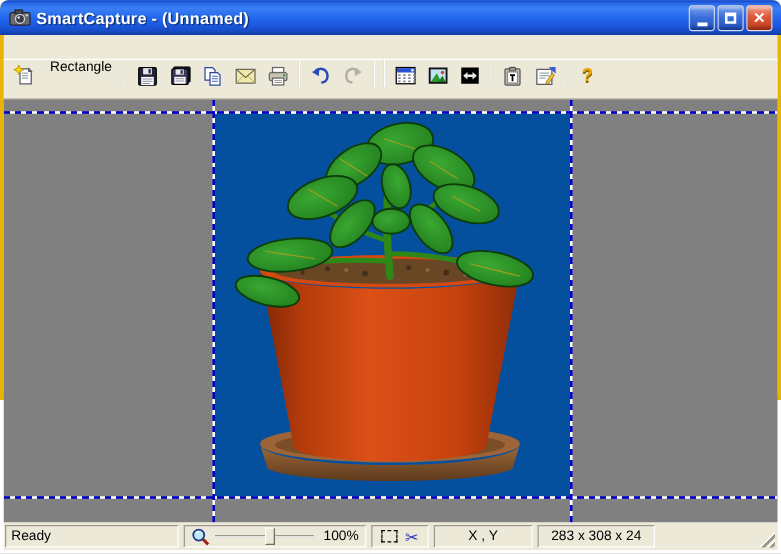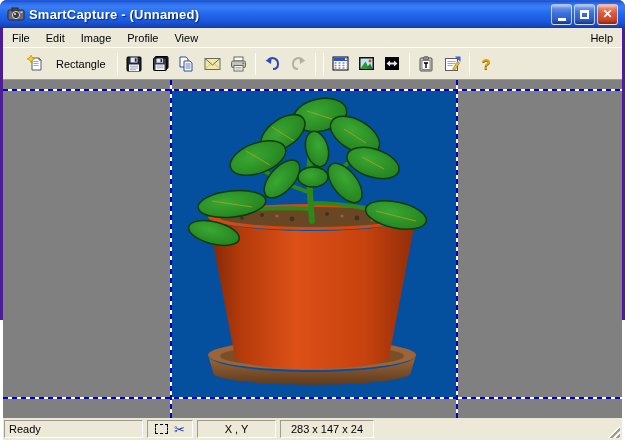--- a/index.html
+++ b/index.html
@@ -8,7 +8,7 @@
 
   .window {
     position:relative; width:625px; height:320px;
-    background:#4c1d95;
+    background:#eab308;
     border-radius:7px 7px 0 0;
   }
 

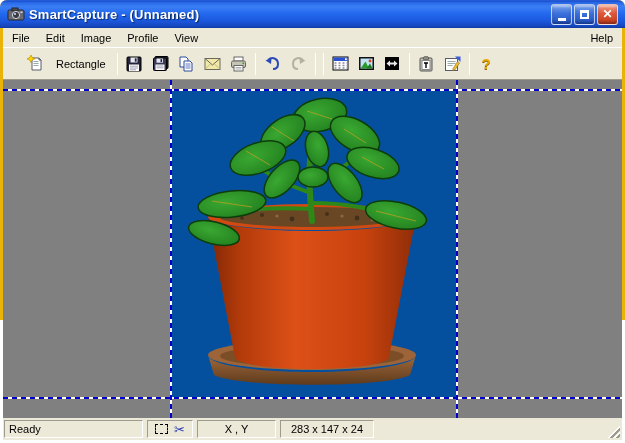--- a/index.html
+++ b/index.html
@@ -124,14 +124,6 @@
 
   <div class="client">
 
-    <div class="menubar">
-      <span class="menu-item">File</span>
-      <span class="menu-item">Edit</span>
-      <span class="menu-item">Image</span>
-      <span class="menu-item">Profile</span>
-      <span class="menu-item">View</span>
-      <span class="menu-item menu-help">Help</span>
-    </div>
 
     <div class="toolbar">
 

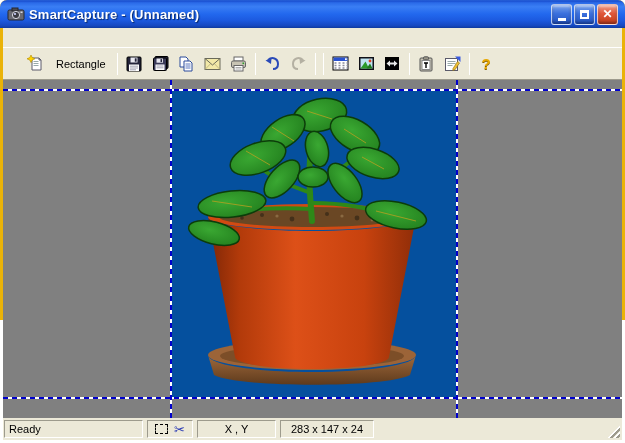--- a/index.html
+++ b/index.html
@@ -51,7 +51,7 @@
   .toolbar {
     position:absolute; left:0; right:0; top:19px; height:32px;
     background:#ece9d8; border-top:1px solid #fff;
-    display:flex; align-items:center; padding:0 20px; gap:1px;
+    display:flex; padding:0 4px; gap:1px;
   }
   .tb-btn { width:25px; height:25px; display:flex; align-items:center; justify-content:center; }
   .tb-label { padding:0 7px; color:#000; white-space:nowrap; }

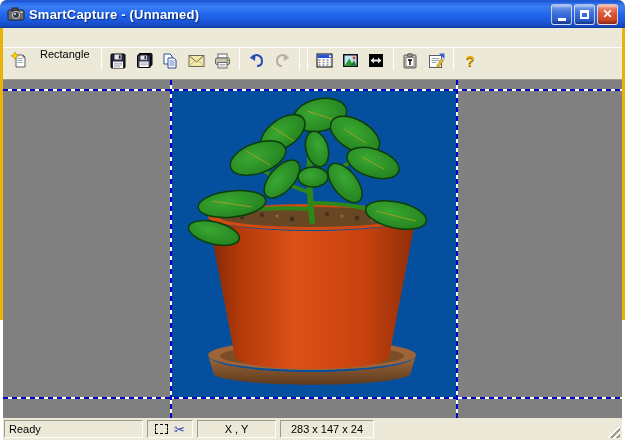--- a/index.html
+++ b/index.html
@@ -341,6 +341,17 @@
       <div class="sb-panel sb-ready">
         <span>Ready</span>
       </div>
+      <div class="sb-panel sb-zoom">
+        <svg width="15" height="15" viewBox="0 0 15 15">
+          <line x1="9" y1="9" x2="13.5" y2="13.5" stroke="#a02010" stroke-width="2.4"></line>
+          <circle cx="6" cy="6" r="4.4" fill="#bfe8f4" stroke="#1a3a8a" stroke-width="1.4"></circle>
+          <path d="M4,4.5 a3,3 0 0 1 2.5,-1" stroke="#fff" stroke-width="1" fill="none"></path>
+        </svg>
+        <div class="slider-track">
+          <div class="slider-thumb"></div>
+        </div>
+        <span class="zoom-val">100%</span>
+      </div>
       <div class="sb-panel sb-tools">
         <span class="marquee-icon"></span>
         <span class="scissors-icon">✂</span>

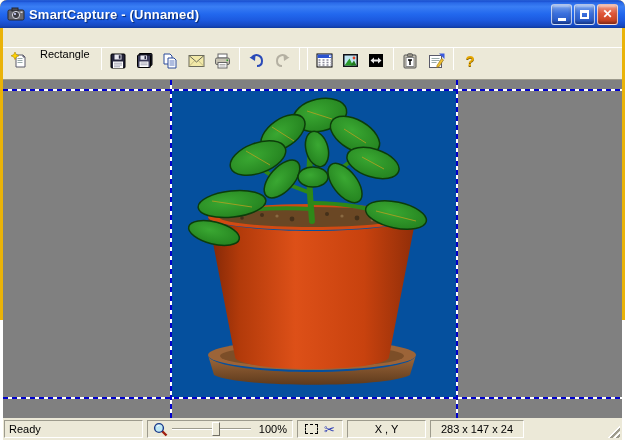--- a/index.html
+++ b/index.html
@@ -360,7 +360,7 @@
         <span>X , Y</span>
       </div>
       <div class="sb-panel sb-dims">
-        <span>283 x 147 x 24</span>
+        <span>283 x 308 x 24</span>
       </div>
       <div class="sb-grip"></div>
     </div>

